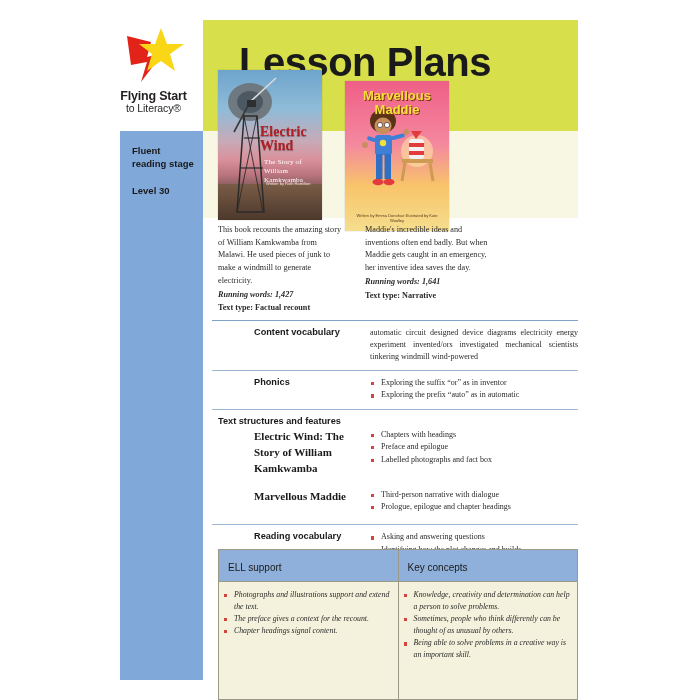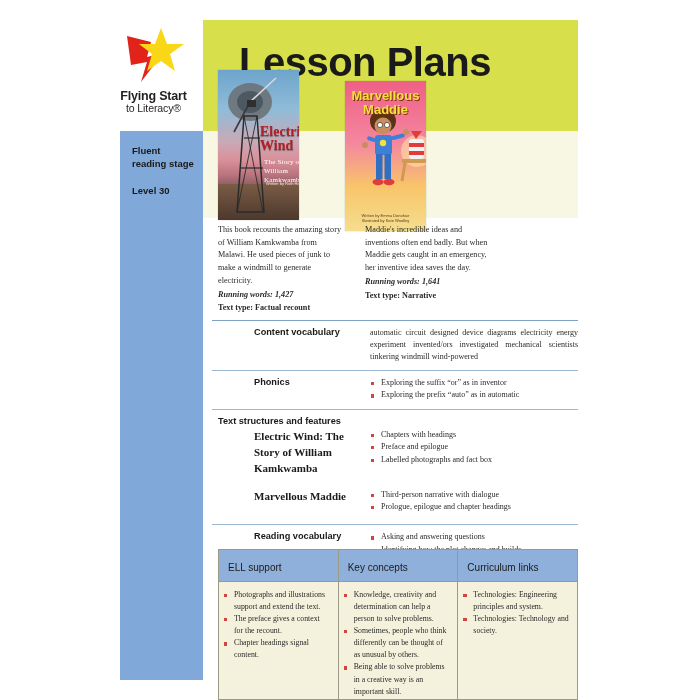--- a/index.html
+++ b/index.html
@@ -64,7 +64,7 @@
   
   .books { position: absolute; left: 114px; top: 50px; }
   .cover {
-    position: absolute; width: 81px; height: 150px;
+    position: absolute; width: 104px; height: 150px;
     overflow: hidden;
     box-shadow: 0 0 1px rgba(0,0,0,.3);
   }

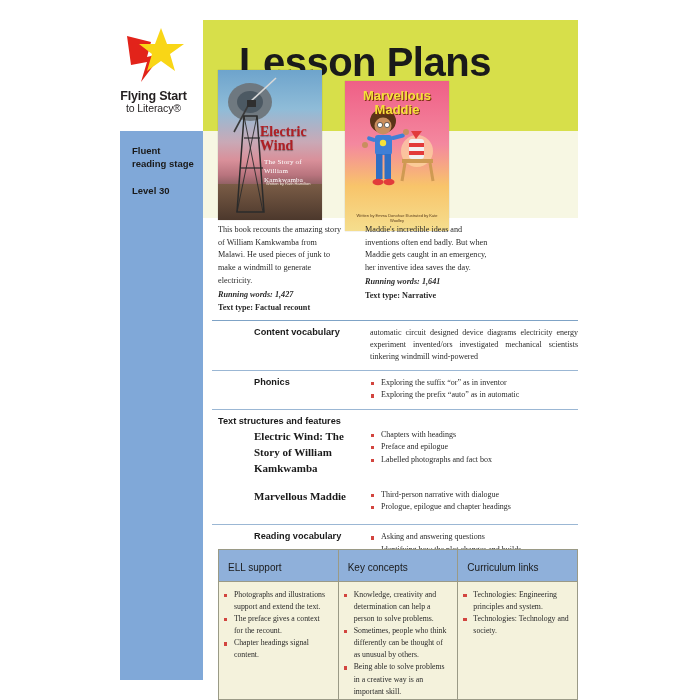--- a/index.html
+++ b/index.html
@@ -352,15 +352,6 @@
         </ul>
       </div>
     </div>
-    <div class="gcol">
-      <div class="ghead">Curriculum links</div>
-      <div class="gbody">
-        <ul class="bl">
-          <li>Technologies: Engineering principles and system.</li>
-          <li>Technologies: Technology and society.</li>
-        </ul>
-      </div>
-    </div>
   </div>
 
 </div>

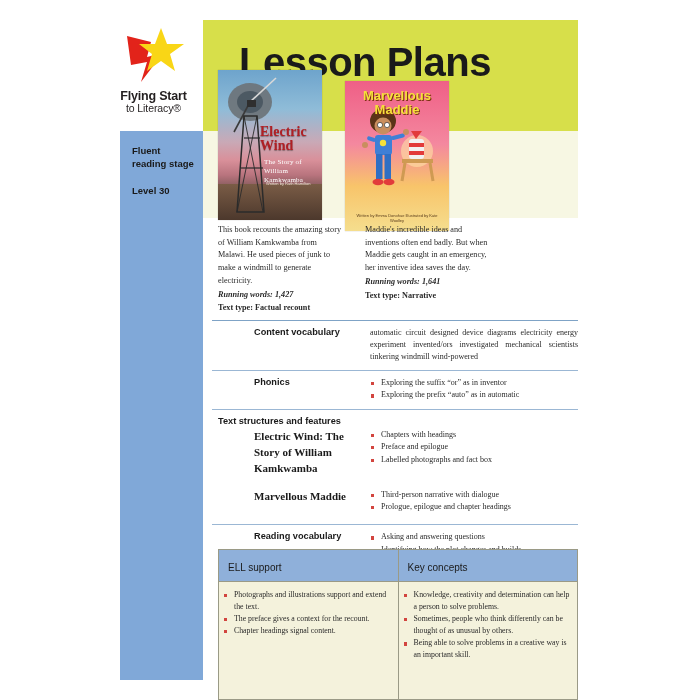--- a/index.html
+++ b/index.html
@@ -166,7 +166,7 @@
   .gbody {
     flex: 1; background: #f4f2dc; padding: 7px 7px 0 4px;
     font-family: "Liberation Serif", serif; font-size: 7.8px;
-    line-height: 1.5; color: #2a2a2a;
+    line-height: 1.5; color: #2a2a2a; font-style: italic;
   }
 </style>
 </head>

